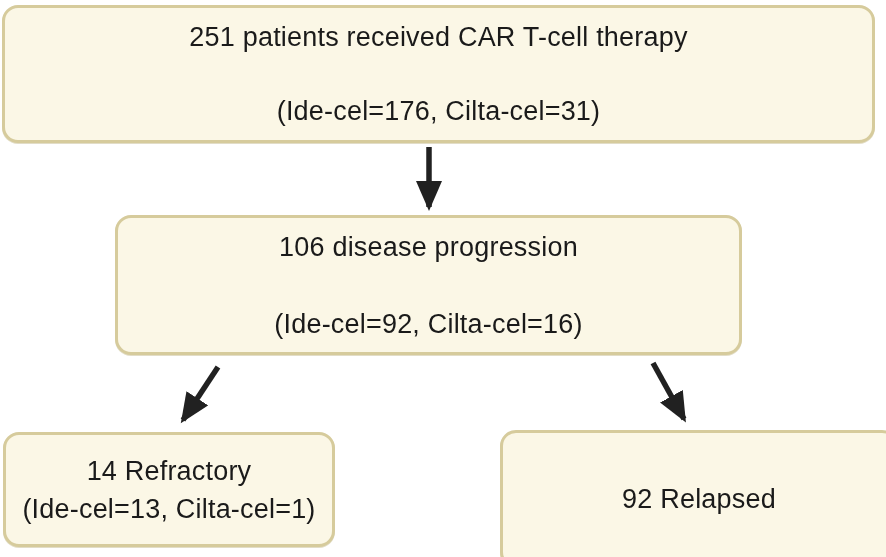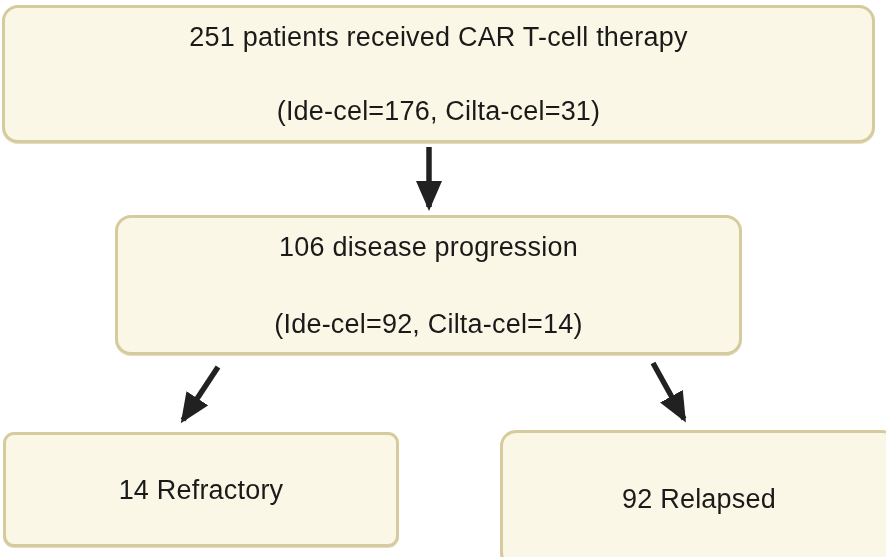--- a/index.html
+++ b/index.html
@@ -80,7 +80,7 @@
 
   <div class="flow-box box-mid">
     <div>106 disease progression</div>
-    <div>(Ide-cel=92, Cilta-cel=14)</div>
+    <div>(Ide-cel=92, Cilta-cel=16)</div>
   </div>
 
   <div class="flow-box box-bottom-l">

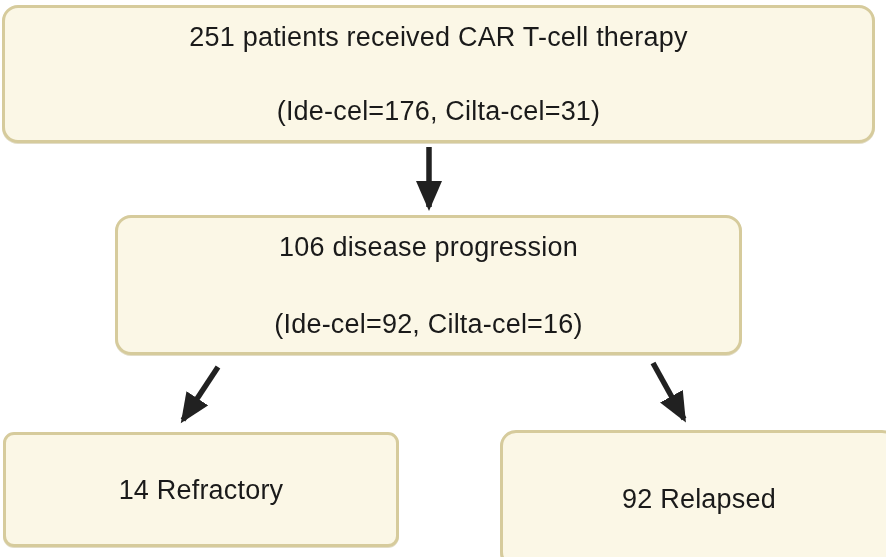--- a/index.html
+++ b/index.html
@@ -40,7 +40,7 @@
   }
   .box-top     {left:2px;   top:5px;   width:873px; height:138px;gap:36px;}
   .box-mid     {left:115px; top:215px; width:627px; height:140px;gap:39px;}
-  .box-bottom-l{left:3px;   top:432px; width:396px; height:115px;border-radius:11px;}
+  .box-bottom-l{left:3px;   top:432px; width:332px; height:115px;}
   .box-bottom-r{left:500px; top:430px; width:398px; height:138px;}
   .arrows-layer{
     position:absolute;

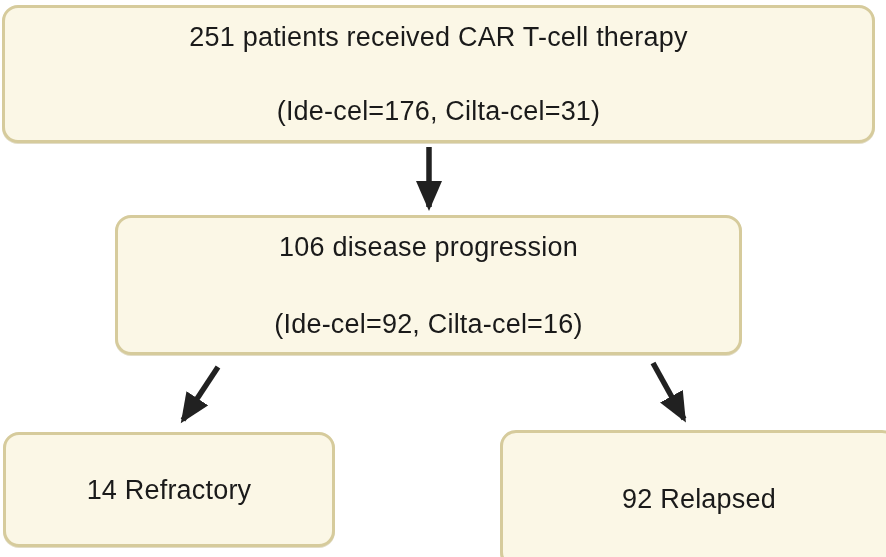--- a/index.html
+++ b/index.html
@@ -85,6 +85,7 @@
 
   <div class="flow-box box-bottom-l">
     <div>14 Refractory</div>
+    <div>(Ide-cel=13, Cilta-cel=1)</div>
   </div>
 
   <div class="flow-box box-bottom-r">

